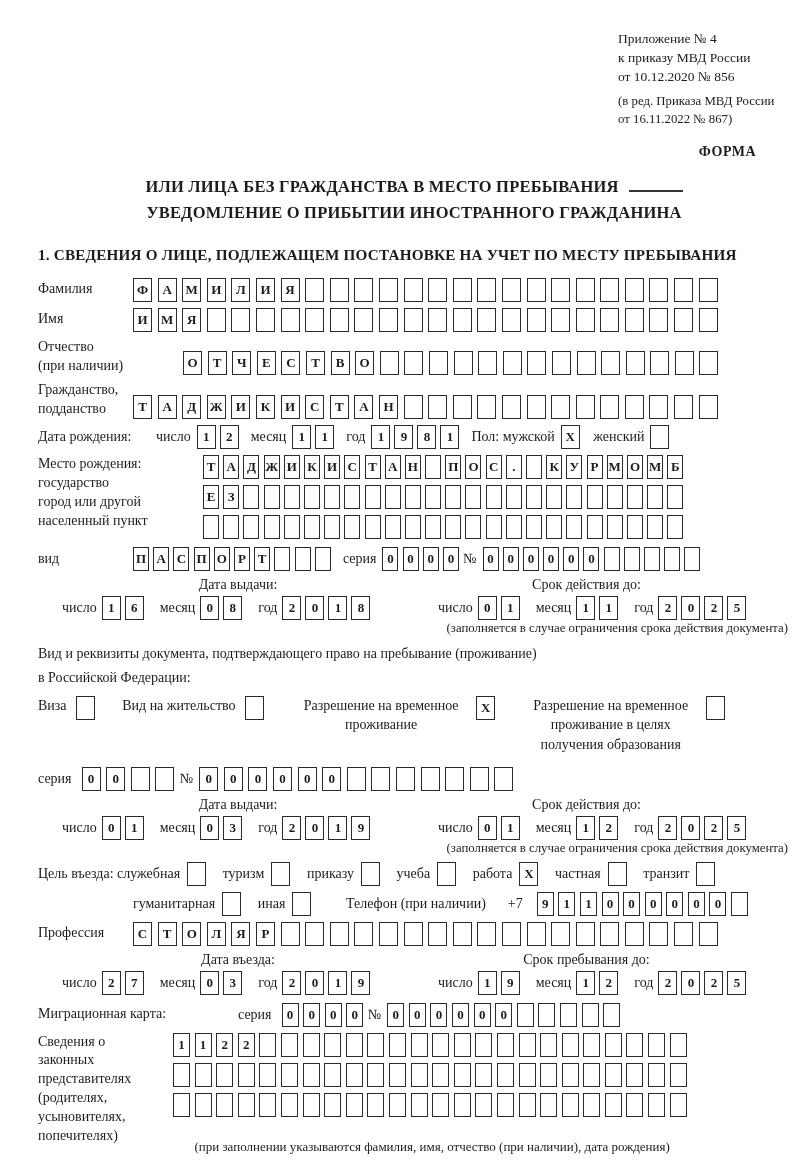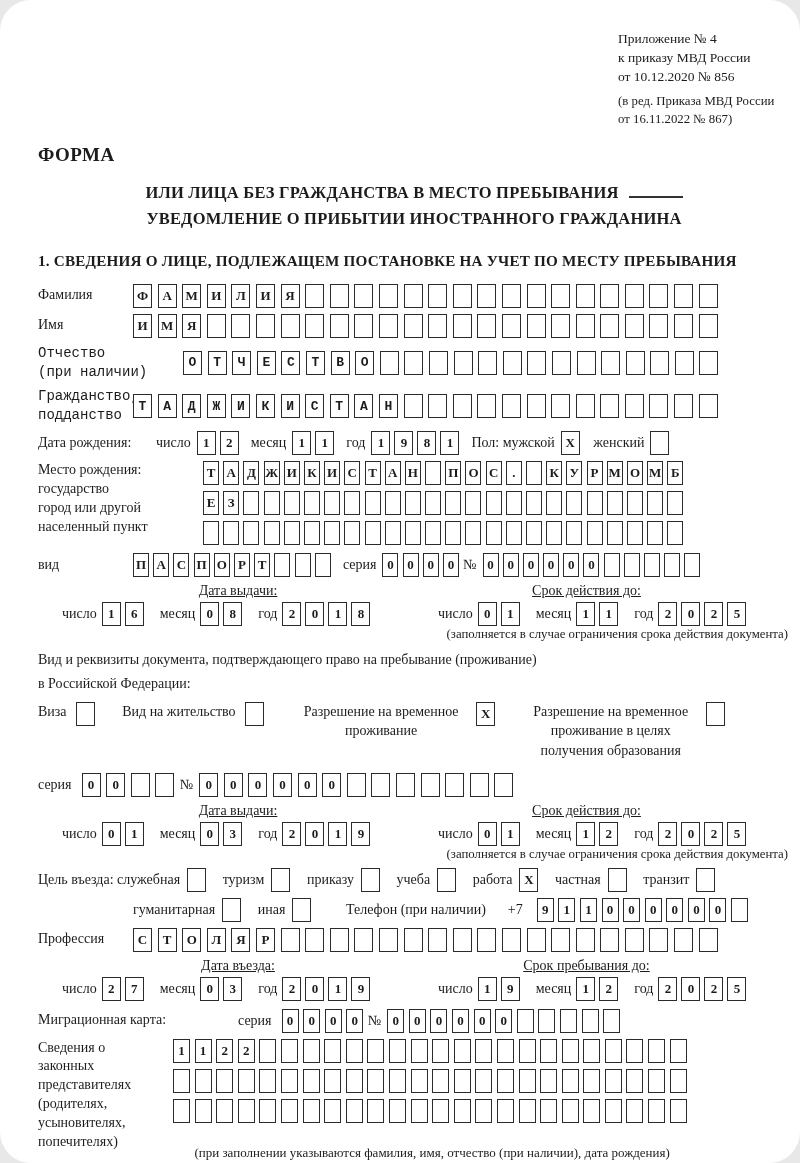--- a/index.html
+++ b/index.html
@@ -8,7 +8,6 @@
     width: 800px; height: 1163px; background: #ffffff; color: #1c1c1c;
     padding: 30px 10px 14px 38px; overflow: hidden; position: relative;
     font-size: 14px;
-    border-radius: 31px;
   }
   .appendix-wrap { margin-left: 580px; width: 200px; line-height: 1.4; font-size: 13.5px; }
   .amendment { margin-top: 6px; font-size: 12.8px; }

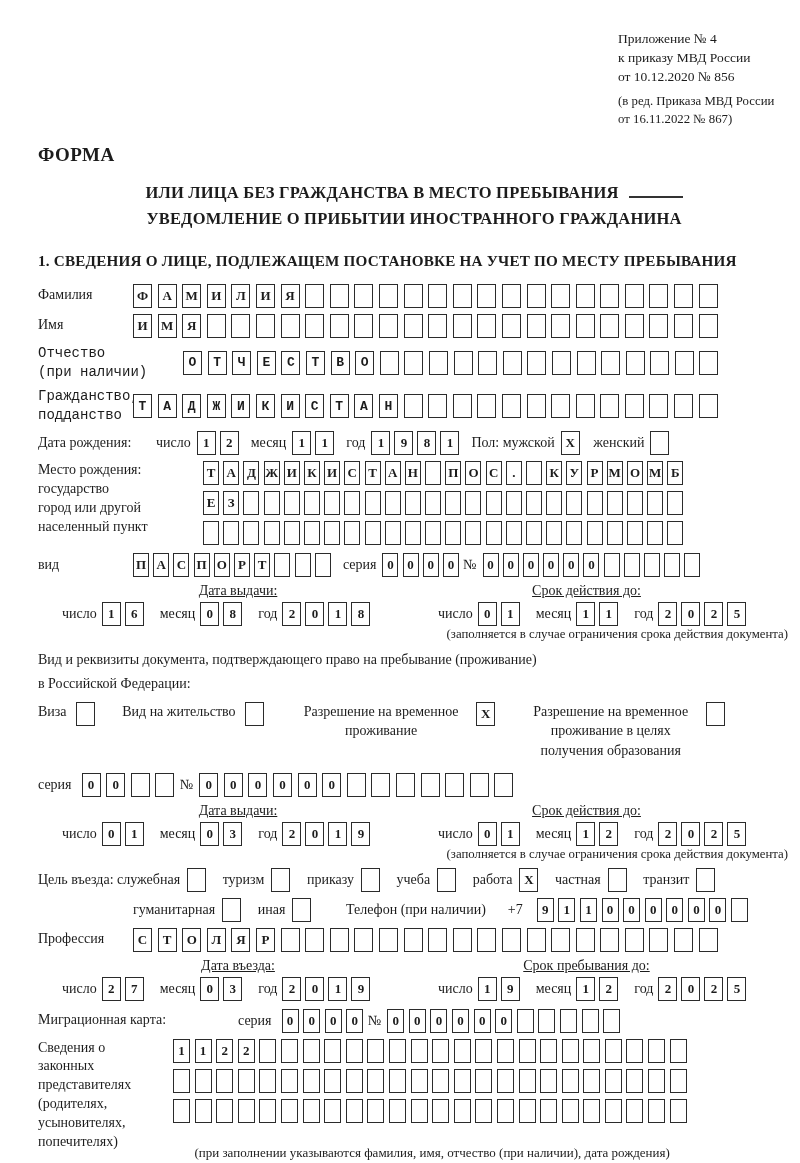--- a/index.html
+++ b/index.html
@@ -12,7 +12,7 @@
   .appendix-wrap { margin-left: 580px; width: 200px; line-height: 1.4; font-size: 13.5px; }
   .amendment { margin-top: 6px; font-size: 12.8px; }
   .pre { white-space: pre-line; }
-  .forma { padding-right: 34px; font-weight: bold; font-size: 19px; margin-top: 16px; letter-spacing: .5px; }
+  .forma { text-align: right; padding-right: 34px; font-weight: bold; font-size: 14px; margin-top: 16px; letter-spacing: .5px; }
   .title { text-align: center; font-weight: bold; font-size: 16.5px; margin-top: 14px; line-height: 1.55; letter-spacing: .2px; }
   .title-underline { display: inline-block; width: 54px; border-bottom: 2.5px solid #333; height: 12px; margin-left: 10px; }
   .sec-heading { font-weight: bold; font-size: 15.2px; margin-top: 20px; margin-bottom: 14px; letter-spacing: .2px; font-family: Liberation Serif, serif; }

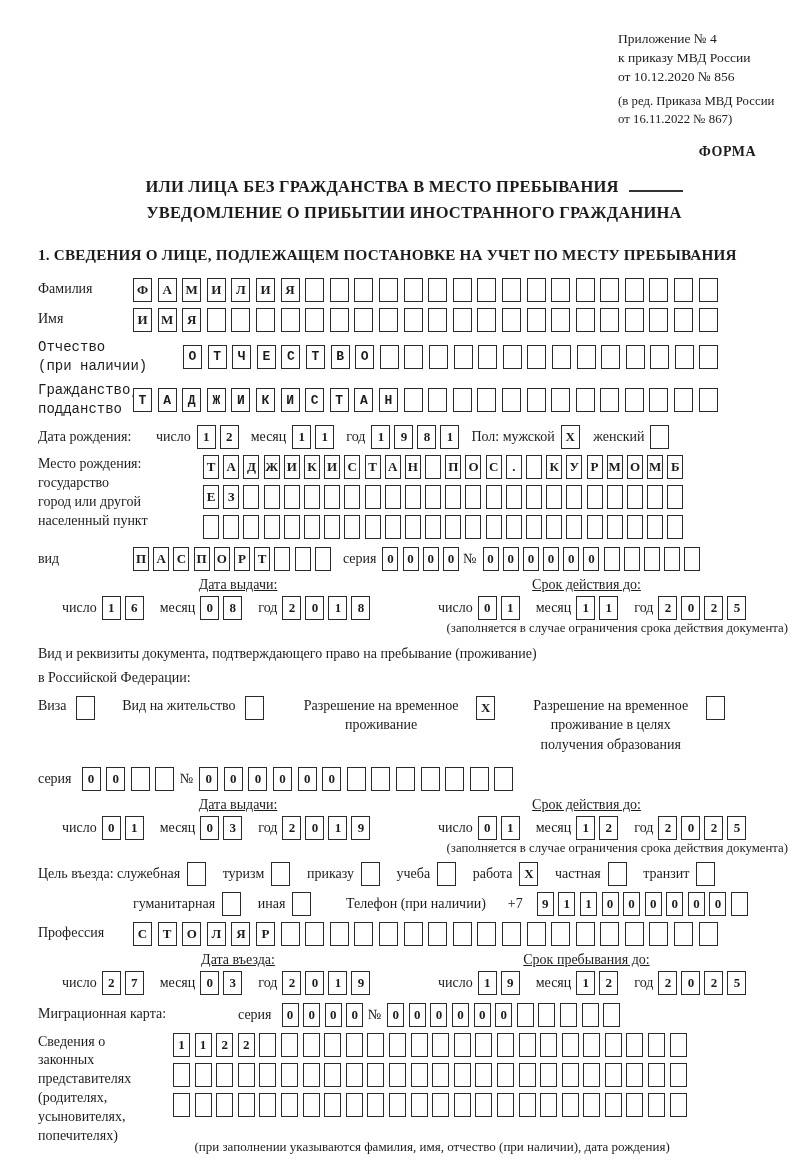--- a/index.html
+++ b/index.html
@@ -18,7 +18,7 @@
   .sec-heading { font-weight: bold; font-size: 15.2px; margin-top: 20px; margin-bottom: 14px; letter-spacing: .2px; font-family: Liberation Serif, serif; }
 
   .row { display: flex; align-items: center; margin-bottom: 6px; }
-  .row.top { align-items: center; font-family: Liberation Mono, monospace; }
+  .row.top { align-items: flex-end; }
   .lbl { flex: none; line-height: 1.35; }
   .lw95 { width: 95px; } .lw145 { width: 145px; } .lw165 { width: 165px; } .lw135 { width: 135px; }
   .cells { display: flex; flex-wrap: nowrap; }

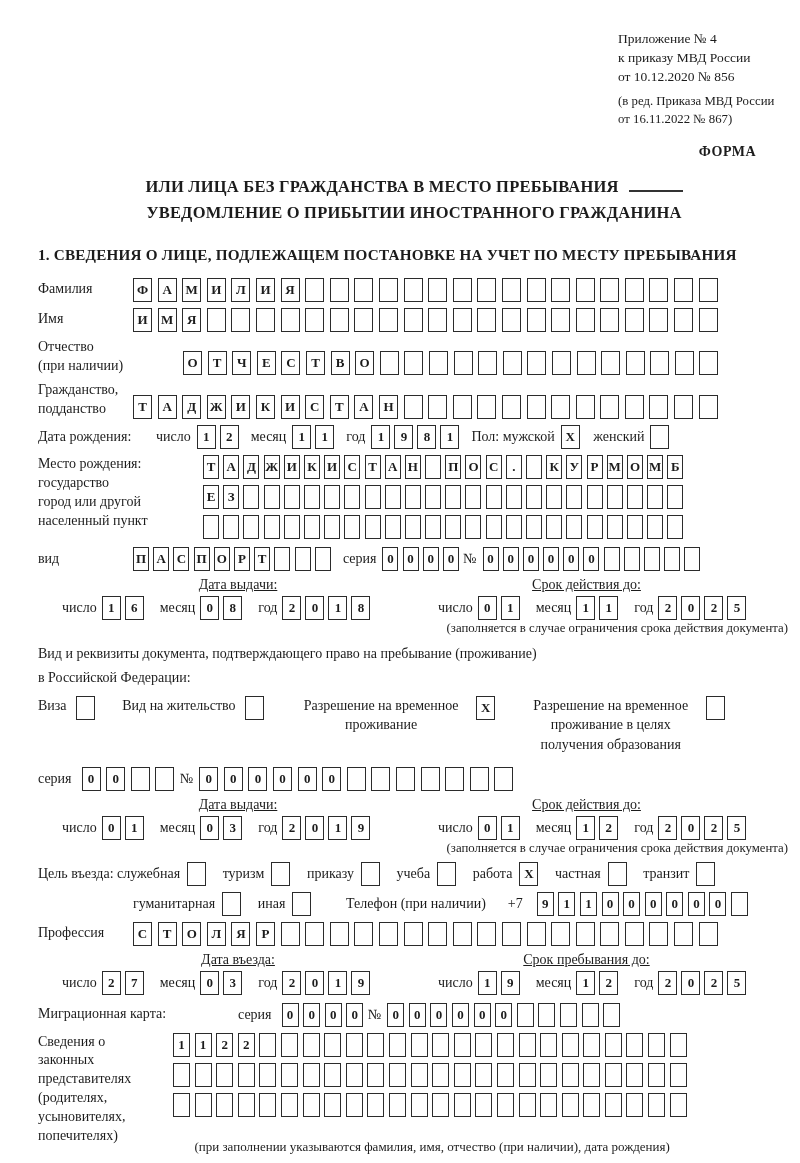--- a/index.html
+++ b/index.html
@@ -34,7 +34,7 @@
   .ml8 { margin-left: 8px; }
 
   .center-bold { text-align: center; font-weight: bold; margin: 2px 0 5px; }
-  .dhead { display: flex; margin-top: 2px; text-decoration: underline; }
+  .dhead { display: flex; margin-top: 2px; }
   .dhead .h1 { width: 400px; text-align: center; }
   .dhead .h2 { flex: 1; text-align: center; padding-right: 55px; }
   .drow { display: flex; align-items: center; margin: 3px 0 1px; }

